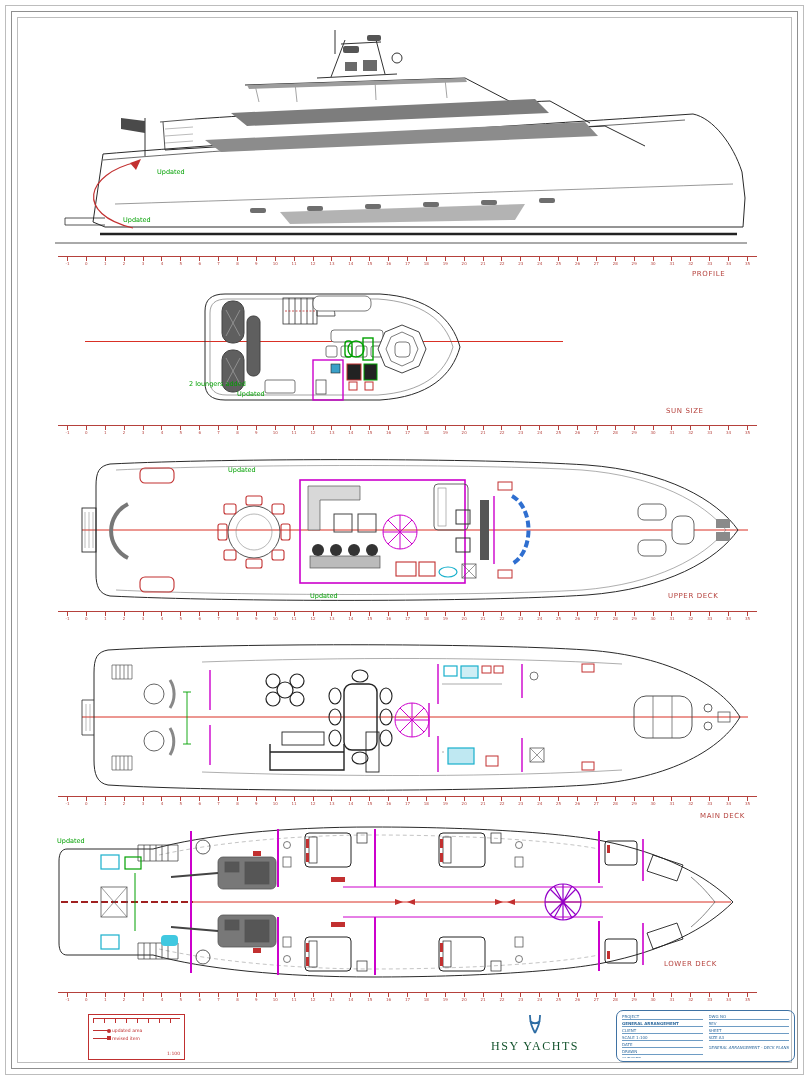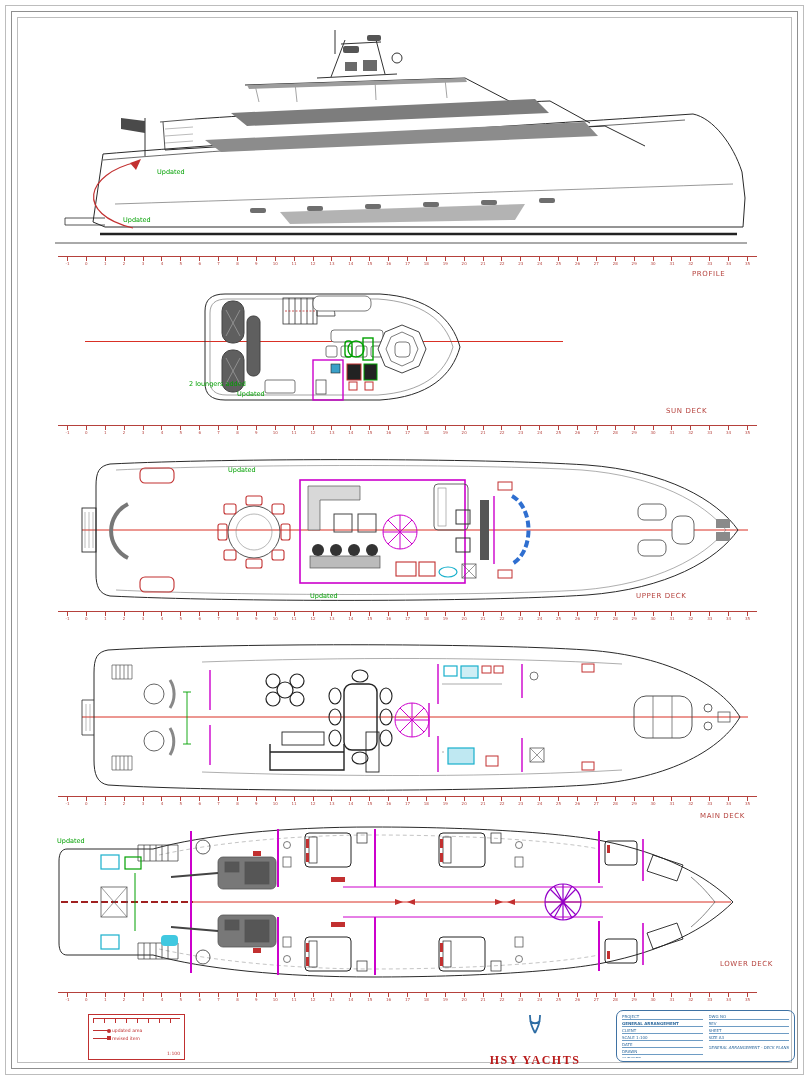--- a/index.html
+++ b/index.html
@@ -463,7 +463,7 @@
         <em>35</em>
       </span>
     </div>
-  <span class="view-label" style="left:666px;top:407px">SUN DECK</span>
+  <span class="view-label" style="left:666px;top:407px">SUN SIZE</span>
 
   <svg class="view" style="left:82px;top:456px" width="668" height="148" viewBox="0 0 668 148">
     <line x1="0" y1="74" x2="666" y2="74" stroke="#d93025" stroke-width="1"></line>

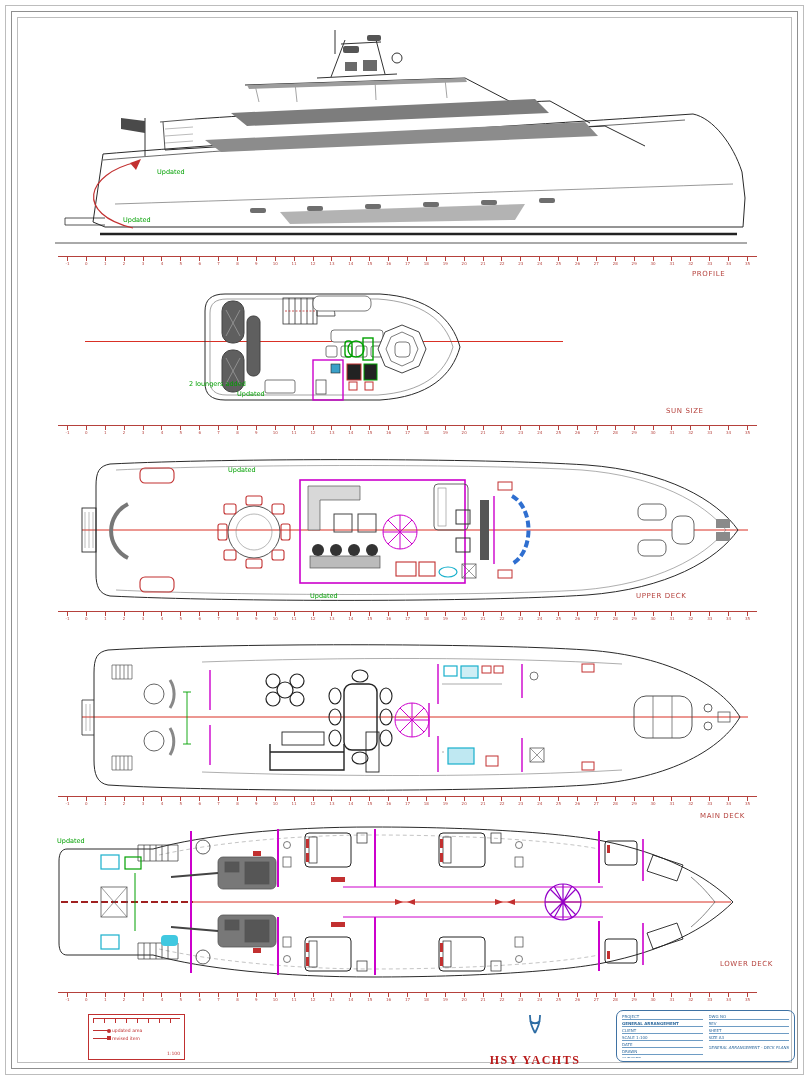--- a/index.html
+++ b/index.html
@@ -684,7 +684,7 @@
         <em>35</em>
       </span>
     </div>
-  <span class="view-label" style="left:636px;top:592px">UPPER DECK</span>
+  <span class="view-label" style="left:668px;top:592px">UPPER DECK</span>
 
   <svg class="view" style="left:82px;top:640px" width="668" height="155" viewBox="0 0 668 155">
     <line x1="0" y1="77" x2="666" y2="77" stroke="#d93025" stroke-width="1"></line>

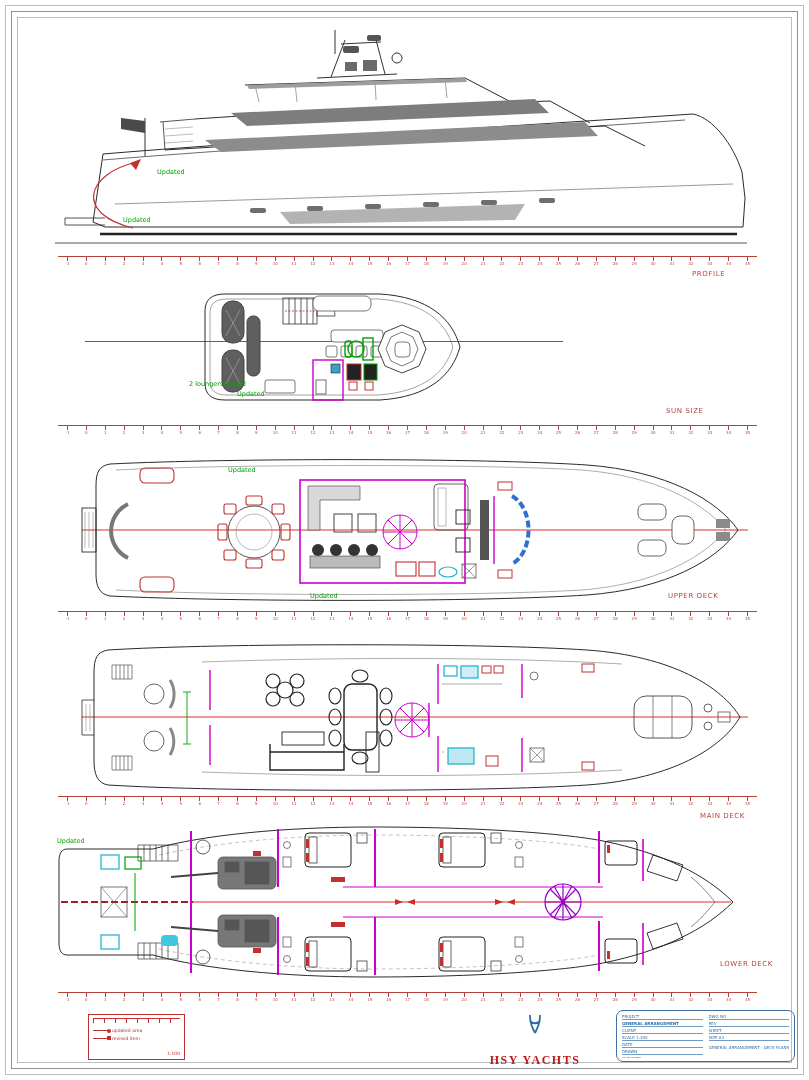--- a/index.html
+++ b/index.html
@@ -1163,7 +1163,7 @@
         <em>35</em>
       </span>
     </div>
-  <span class="view-label" style="left:720px;top:960px">LOWER DECK</span>
+  <span class="view-label" style="left:664px;top:960px">LOWER DECK</span>
 
   <div class="legend">
     <div class="scalebar"></div>

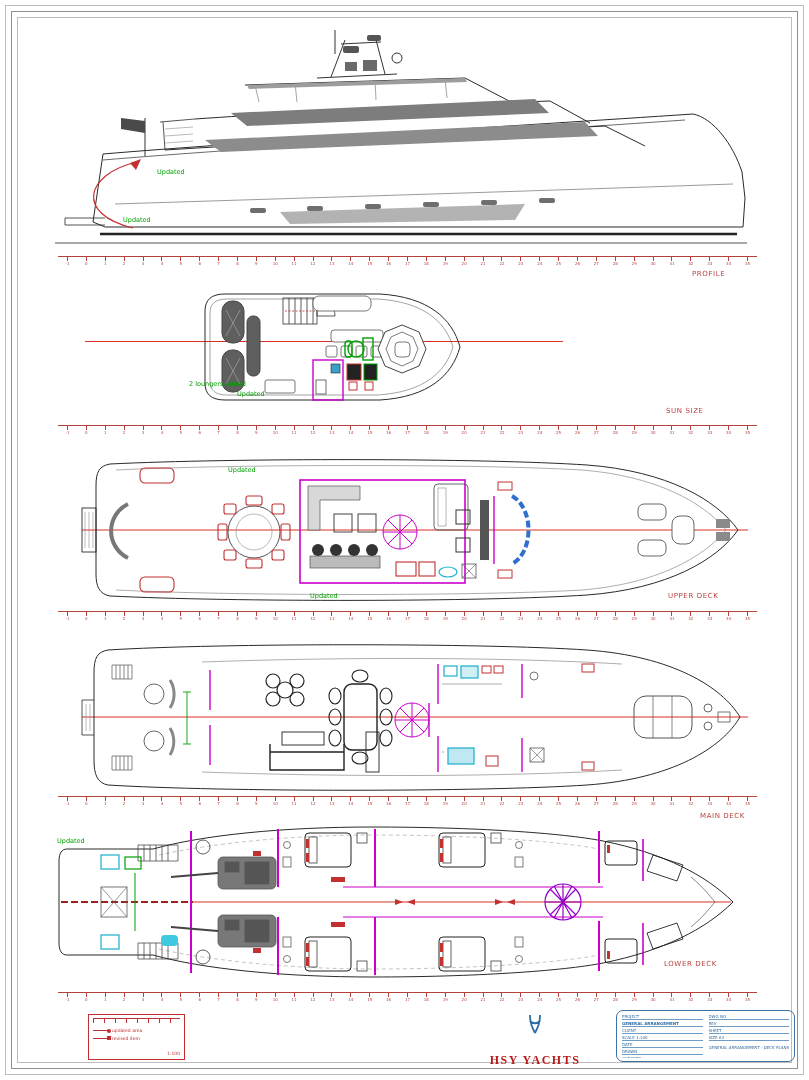--- a/index.html
+++ b/index.html
@@ -34,8 +34,8 @@
   .legend .scale-note{position:absolute;right:4px;bottom:3px;font-size:4.5px;color:#c03030;}
   
   .logo{position:absolute;left:470px;top:1013px;width:130px;text-align:center;}
-  .logo .word{font-family:"Liberation Serif",serif;font-weight:bold;font-size:12px;
-              color:#b91c1c;letter-spacing:1.5px;margin-top:14px;}
+  .logo .word{font-family:"Liberation Serif",serif;font-weight:normal;font-size:12px;
+              color:#14532d;letter-spacing:1.5px;}
   
   .tblock{position:absolute;left:616px;top:1010px;width:179px;height:52px;
           border:1.5px solid #3f72a3;border-radius:7px;box-sizing:border-box;

